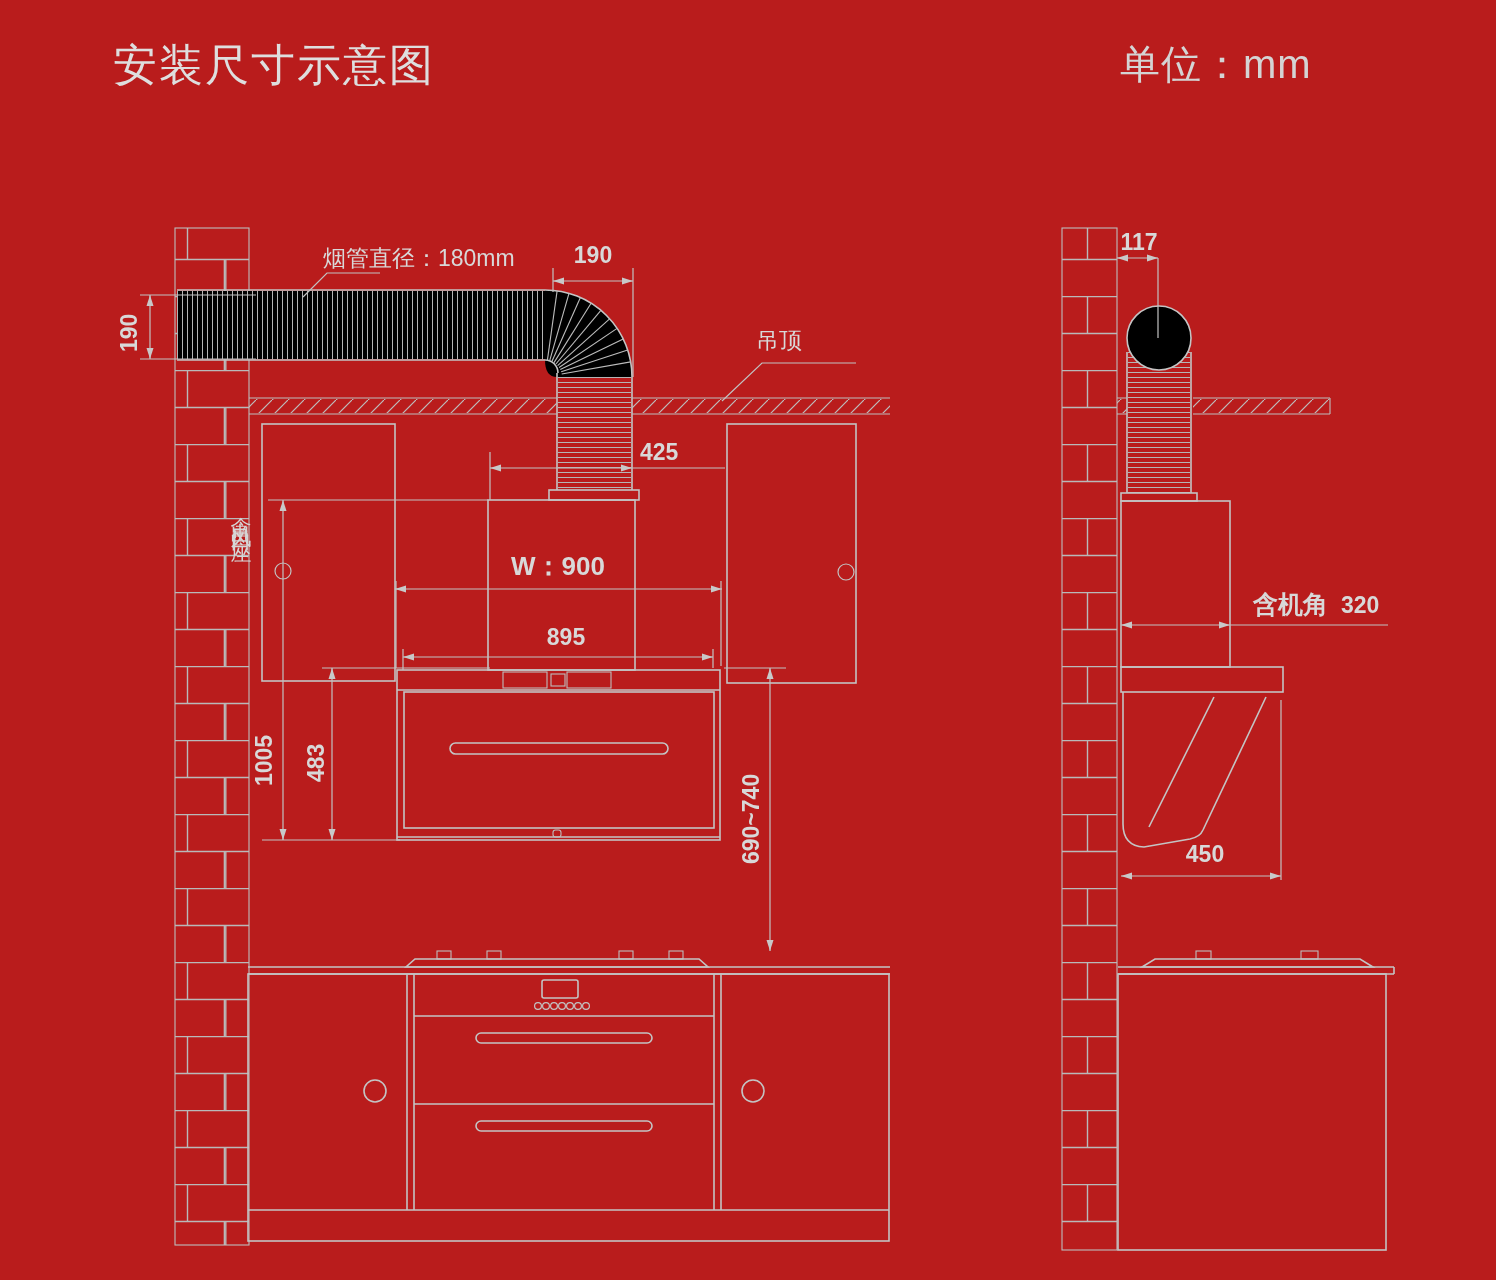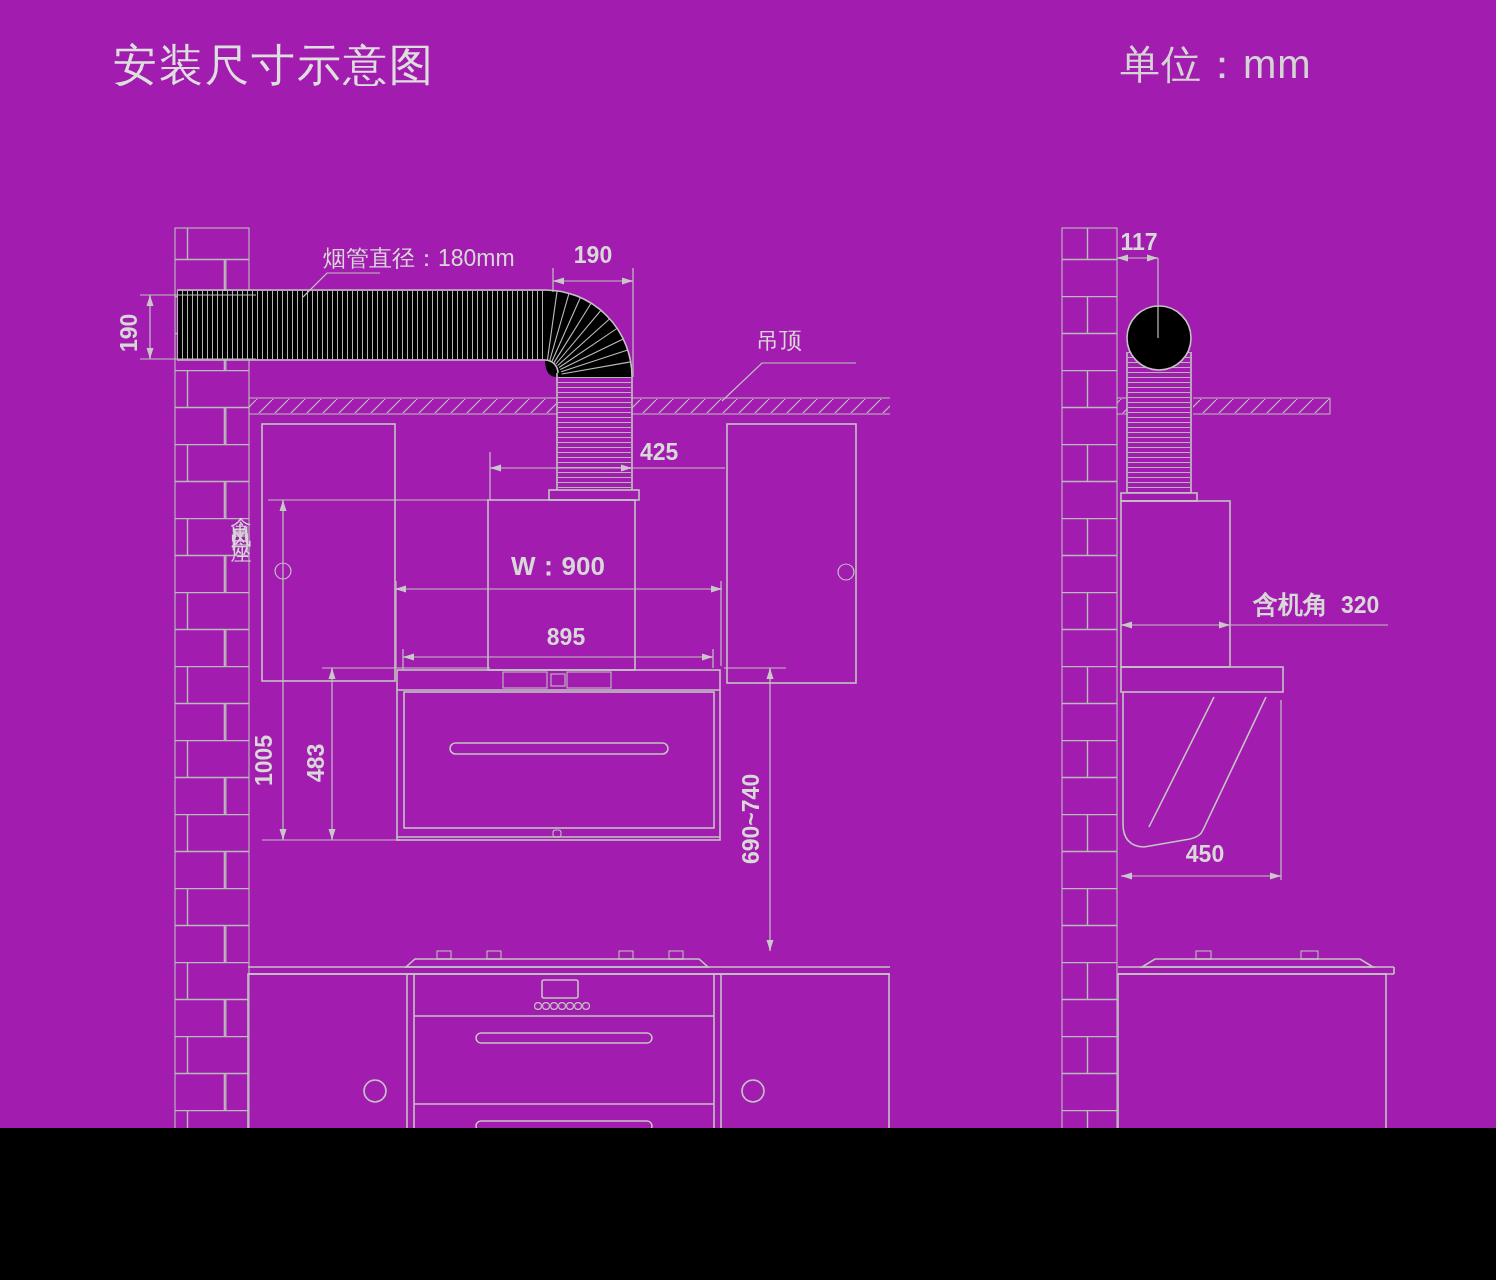--- a/index.html
+++ b/index.html
@@ -3,7 +3,7 @@
 <meta charset="utf-8">
 <style>
   html,body{margin:0;padding:0;background:#000;}
-  .stage{position:relative;width:1496px;height:1128px;background:#a21caf;overflow:hidden;
+  .stage{position:relative;width:1496px;height:1280px;background:#b91c1c;overflow:hidden;
          font-family:"Liberation Sans","DejaVu Sans",sans-serif;}
   .stage svg{position:absolute;left:0;top:0;}
   .vlabel{position:absolute;left:231px;top:500px;color:#d6d6d6;font-size:21px;

